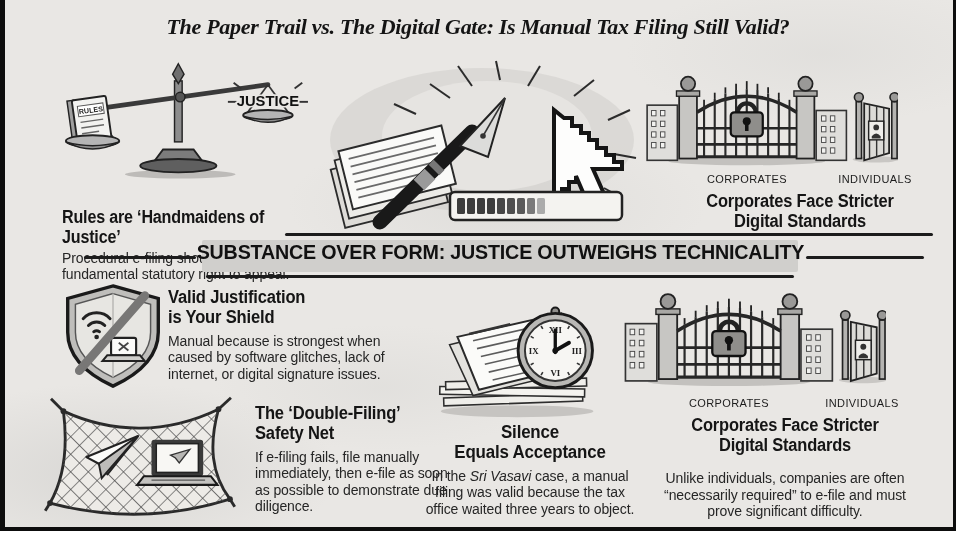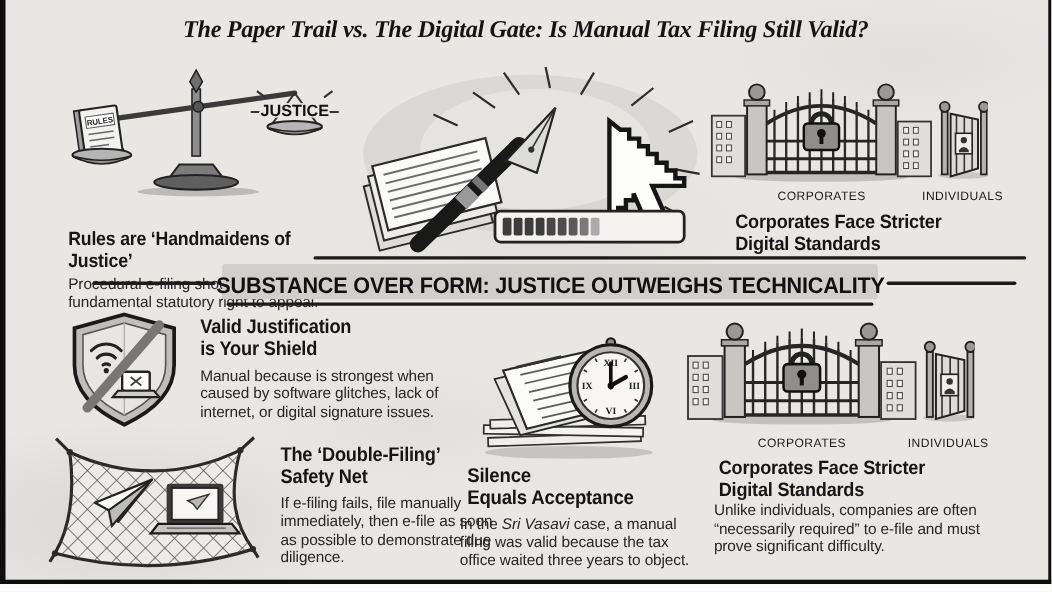--- a/index.html
+++ b/index.html
@@ -23,7 +23,7 @@
   .cond{transform:scaleX(.92);transform-origin:0 50%;}
   .condc{transform:scaleX(.94);transform-origin:50% 50%;}
   .body14{font-size:14px;line-height:1.18;color:#262626;letter-spacing:-.1px;}
-  .center{}
+  .center{text-align:center;}
   .gatelabel{font-weight:400;font-size:11px;letter-spacing:.4px;color:#1c1c1c;transform:translateX(-50%);}
   .banner-box{
     left:202px;top:240px;width:596px;height:32px;background:#d0cfcc;border-radius:2px;

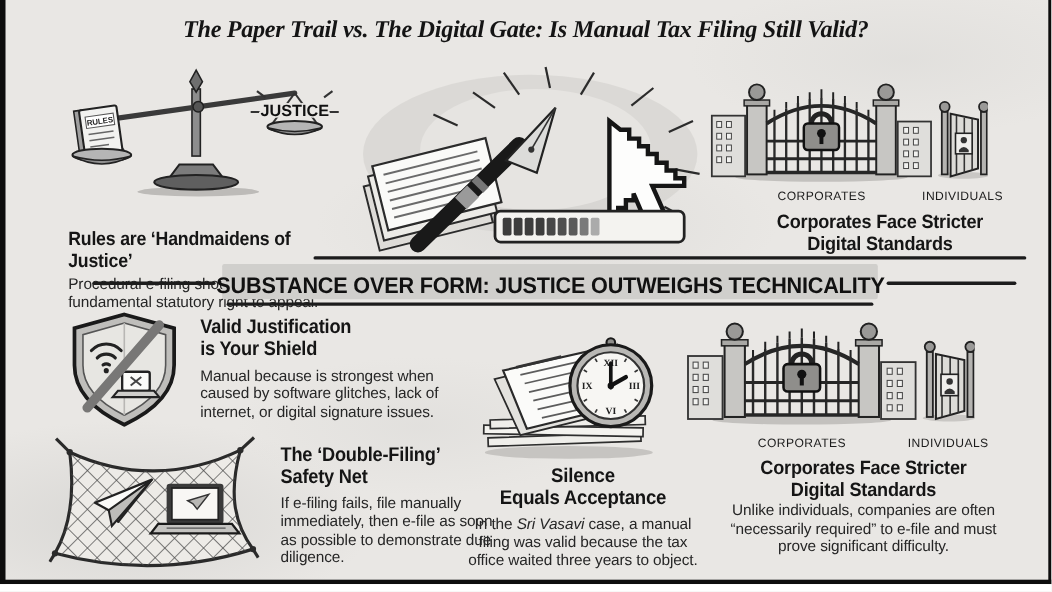--- a/index.html
+++ b/index.html
@@ -27,7 +27,7 @@
   .gatelabel{font-weight:400;font-size:11px;letter-spacing:.4px;color:#1c1c1c;transform:translateX(-50%);}
   .banner-box{
     left:202px;top:240px;width:596px;height:32px;background:#d0cfcc;border-radius:2px;
-    display:flex;align-items:flex-end;justify-content:center;
+    display:flex;align-items:flex-start;justify-content:center;
   }
   .banner-text{font-weight:700;font-size:20.5px;letter-spacing:-.2px;color:#111;white-space:nowrap;transform:scaleX(.96);}
   .rule{background:#1c1c1c;border-radius:2px;}

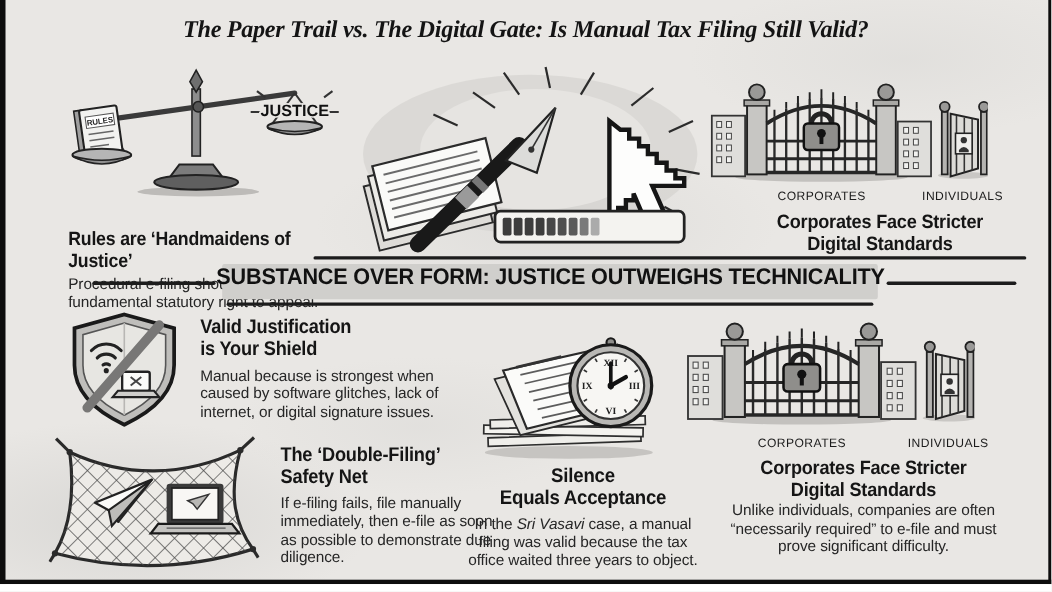--- a/index.html
+++ b/index.html
@@ -261,7 +261,7 @@
     <line x1="88" y1="14" x2="20" y2="92" stroke="#787776" stroke-width="9" stroke-linecap="round"></line>
   </svg>
 
-  <div class="abs" style="left:182px;top:287px;width:260px;">
+  <div class="abs" style="left:168px;top:287px;width:260px;">
     <div class="h17 cond" style="font-size:18px;">Valid Justification</div>
     <div class="h17 cond" style="font-size:18px;">is Your Shield</div>
     <div class="body14" style="margin-top:5px;width:252px;">Manual because is strongest when caused by software glitches, lack of internet, or digital signature issues.</div>

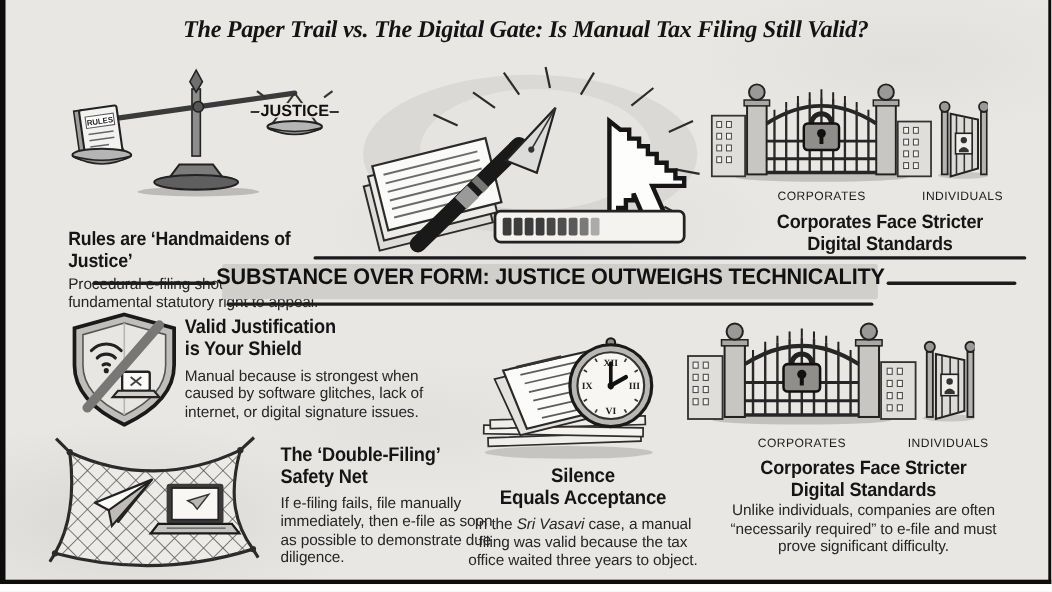--- a/index.html
+++ b/index.html
@@ -22,7 +22,7 @@
   .h17{font-weight:700;font-size:17.5px;line-height:1.13;color:#151515;letter-spacing:-.2px;}
   .cond{transform:scaleX(.92);transform-origin:0 50%;}
   .condc{transform:scaleX(.94);transform-origin:50% 50%;}
-  .body14{font-size:14px;line-height:1.18;color:#262626;letter-spacing:-.1px;}
+  .body14{font-size:14px;line-height:1.18;color:#262626;letter-spacing:-.1px;margin-top:15px;}
   .center{text-align:center;}
   .gatelabel{font-weight:400;font-size:11px;letter-spacing:.4px;color:#1c1c1c;transform:translateX(-50%);}
   .banner-box{

